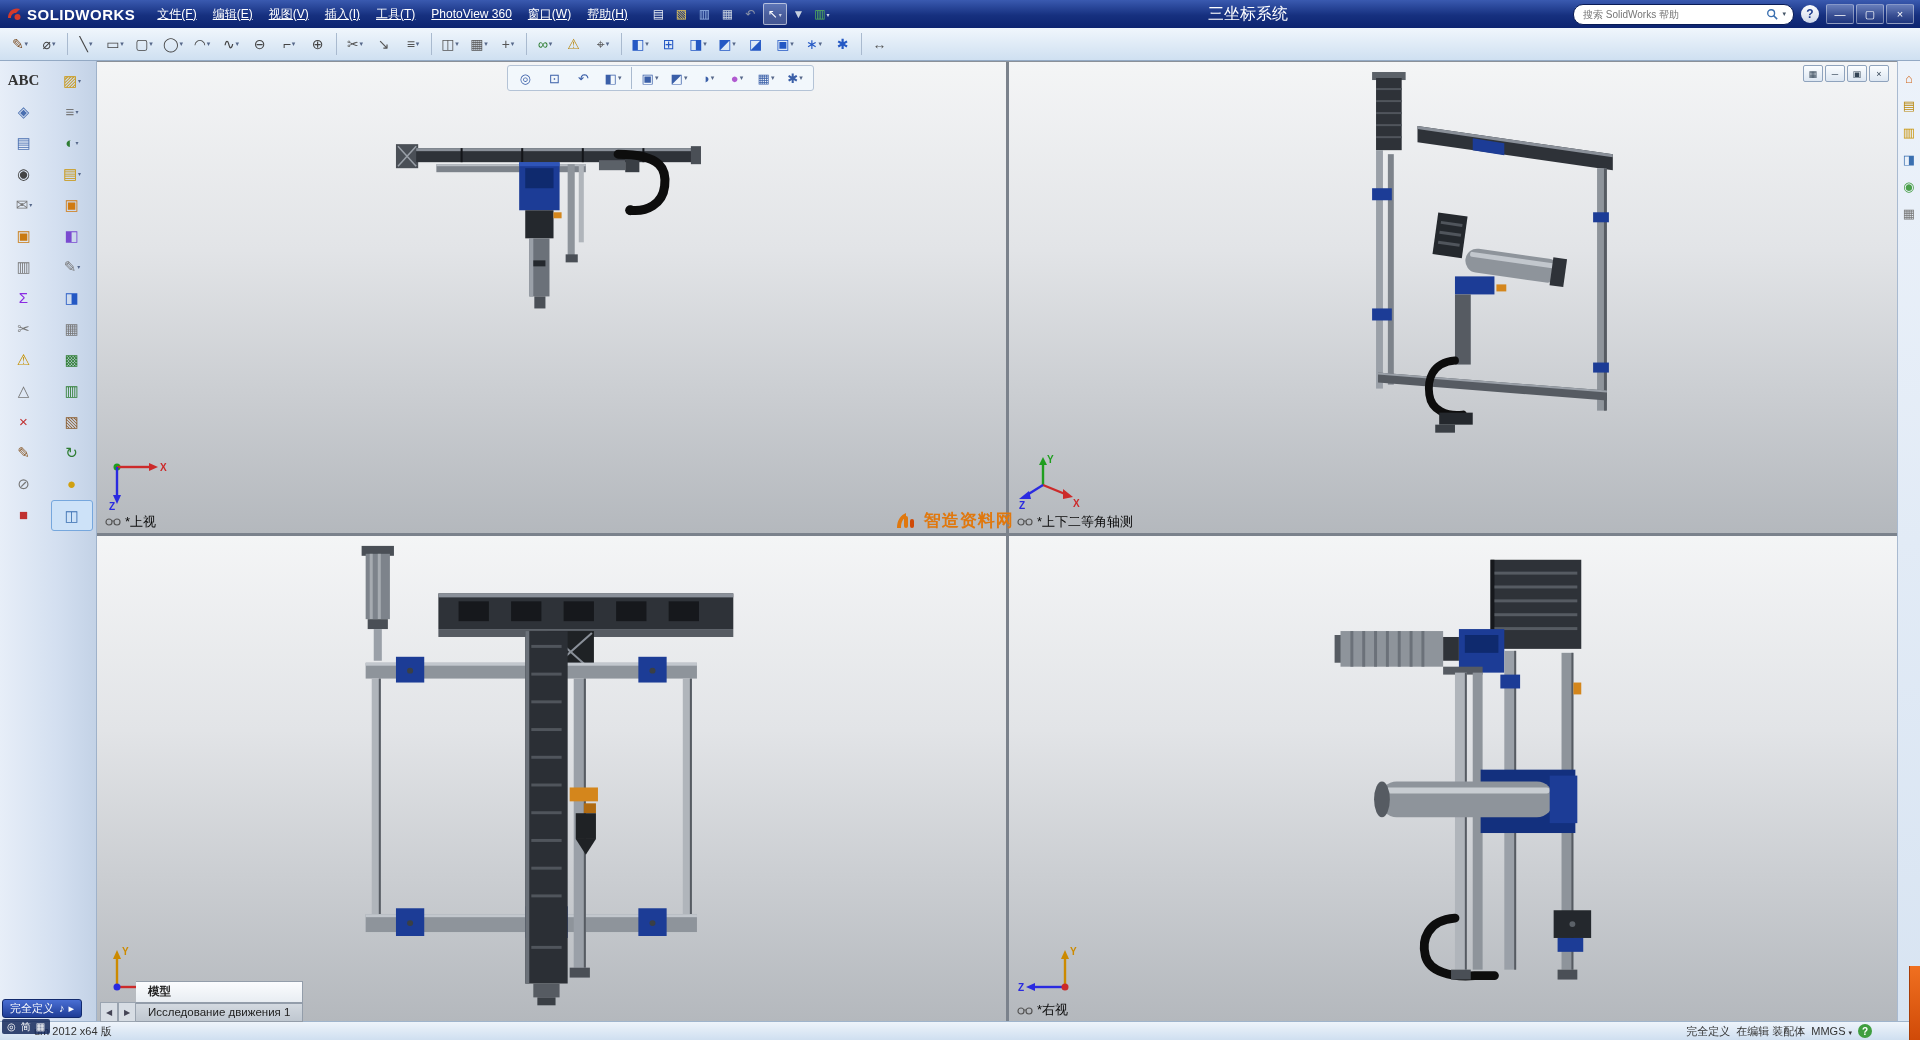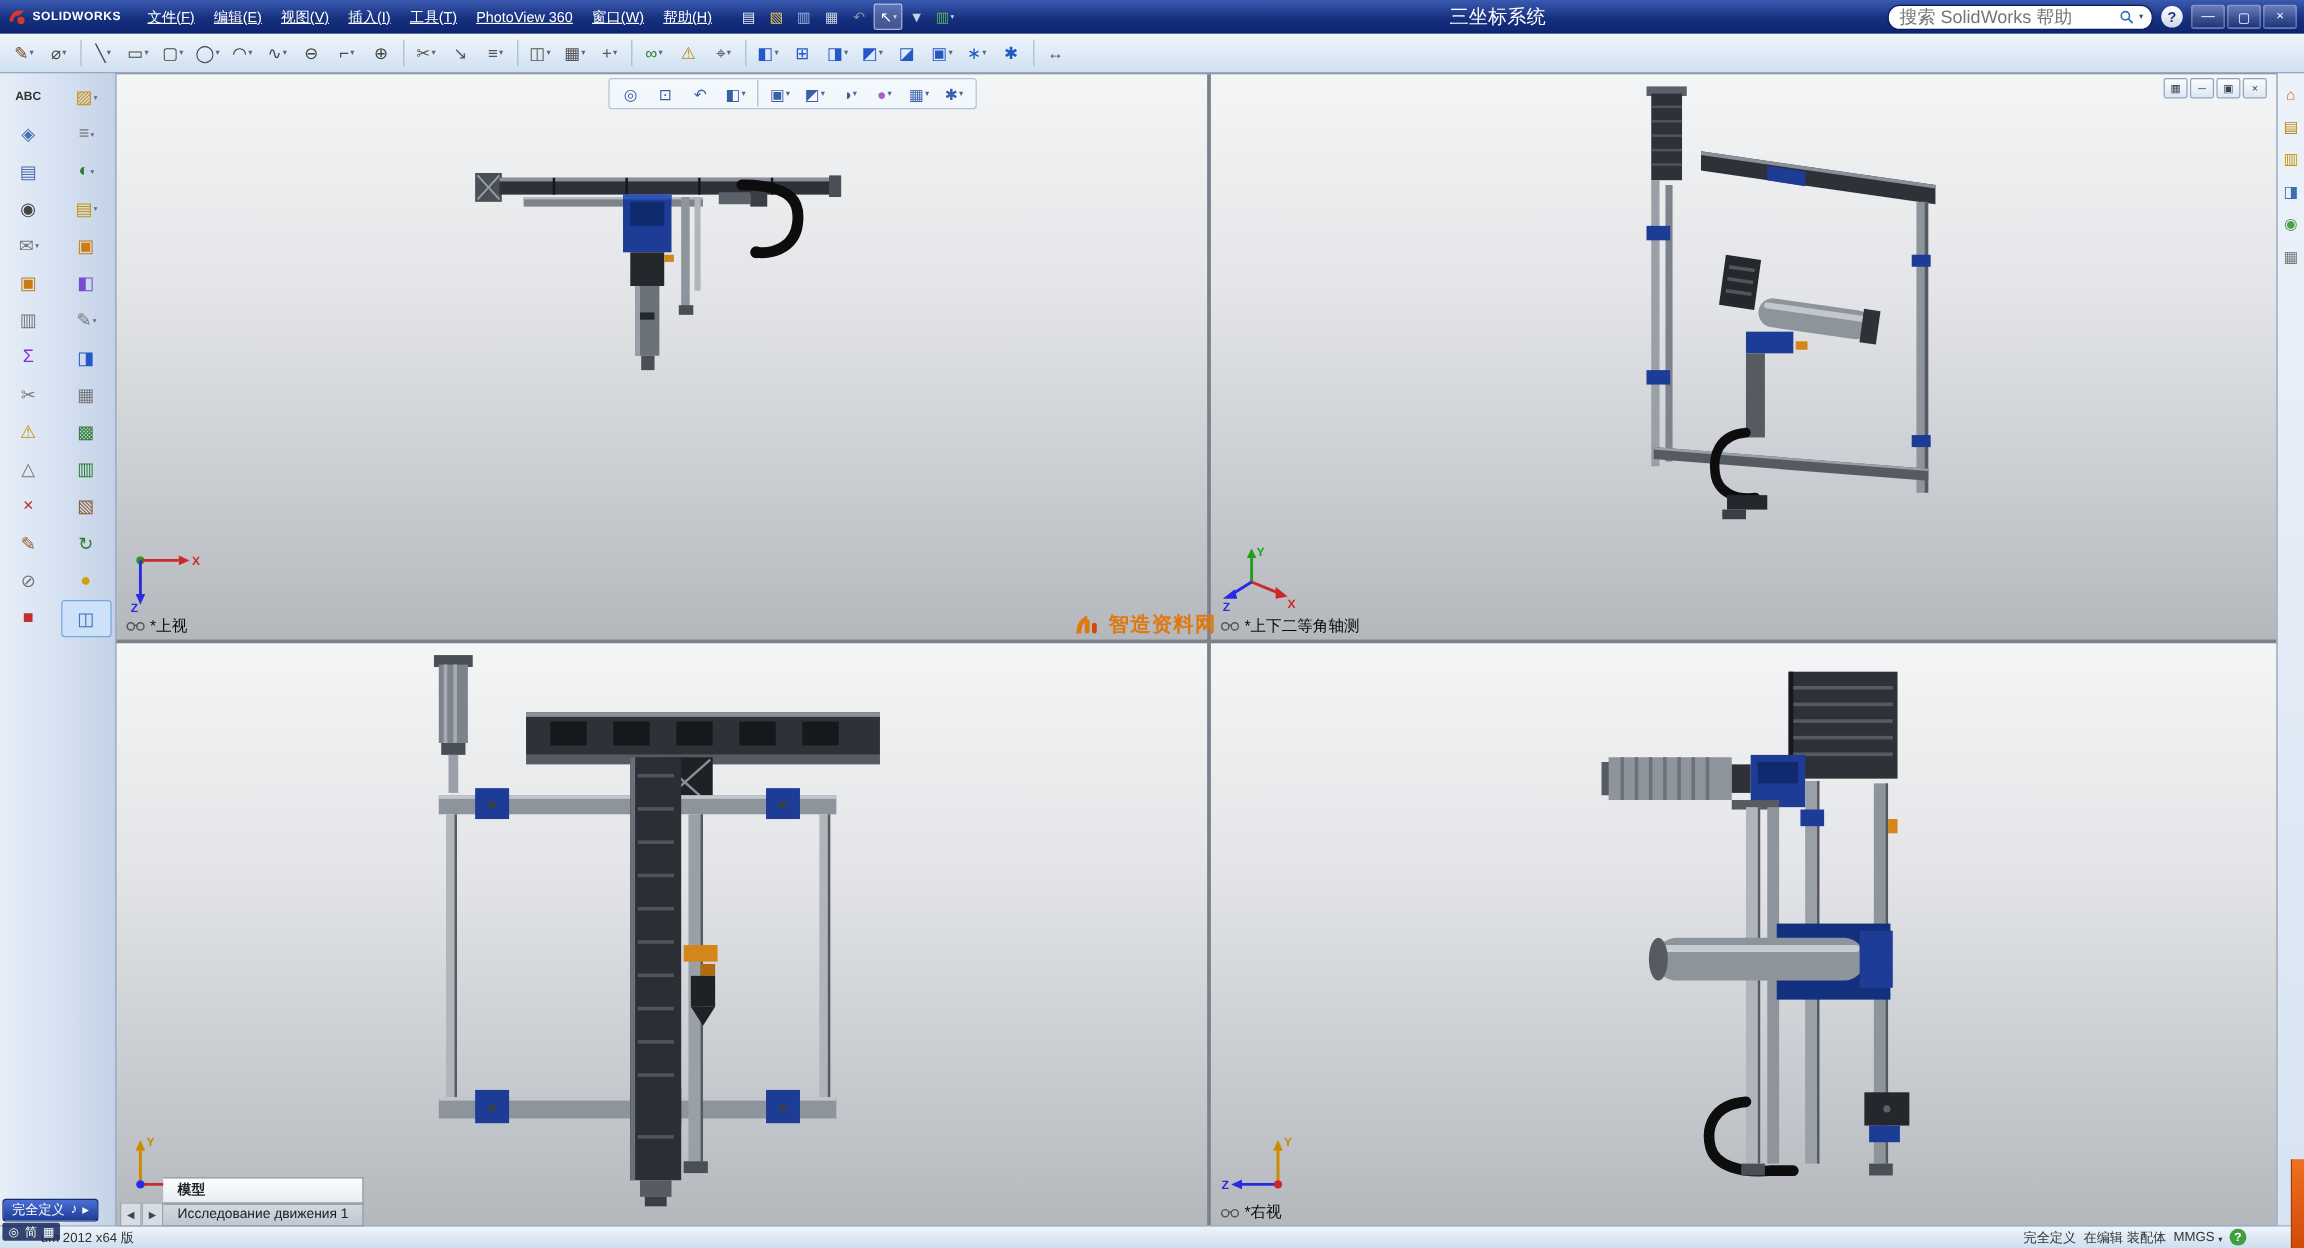--- a/index.html
+++ b/index.html
@@ -11,7 +11,7 @@
     padding:0 6px;gap:2px;color:#fff;
     background:linear-gradient(#3a5ab0 0%,#16307f 55%,#0d2470 100%);z-index:100;}
   .logo{display:flex;align-items:center;gap:5px;margin-right:12px;}
-  .logo .brand{font-weight:bold;font-size:10px;letter-spacing:.5px;}
+  .logo .brand{font-weight:bold;font-size:15px;letter-spacing:.5px;}
   .menus{display:flex;align-items:center;}
   .menu-item{padding:3px 8px;font-size:12px;border-radius:2px;white-space:nowrap;text-decoration:underline;}
   .quick-icons{display:flex;align-items:center;margin-left:10px;gap:1px;}

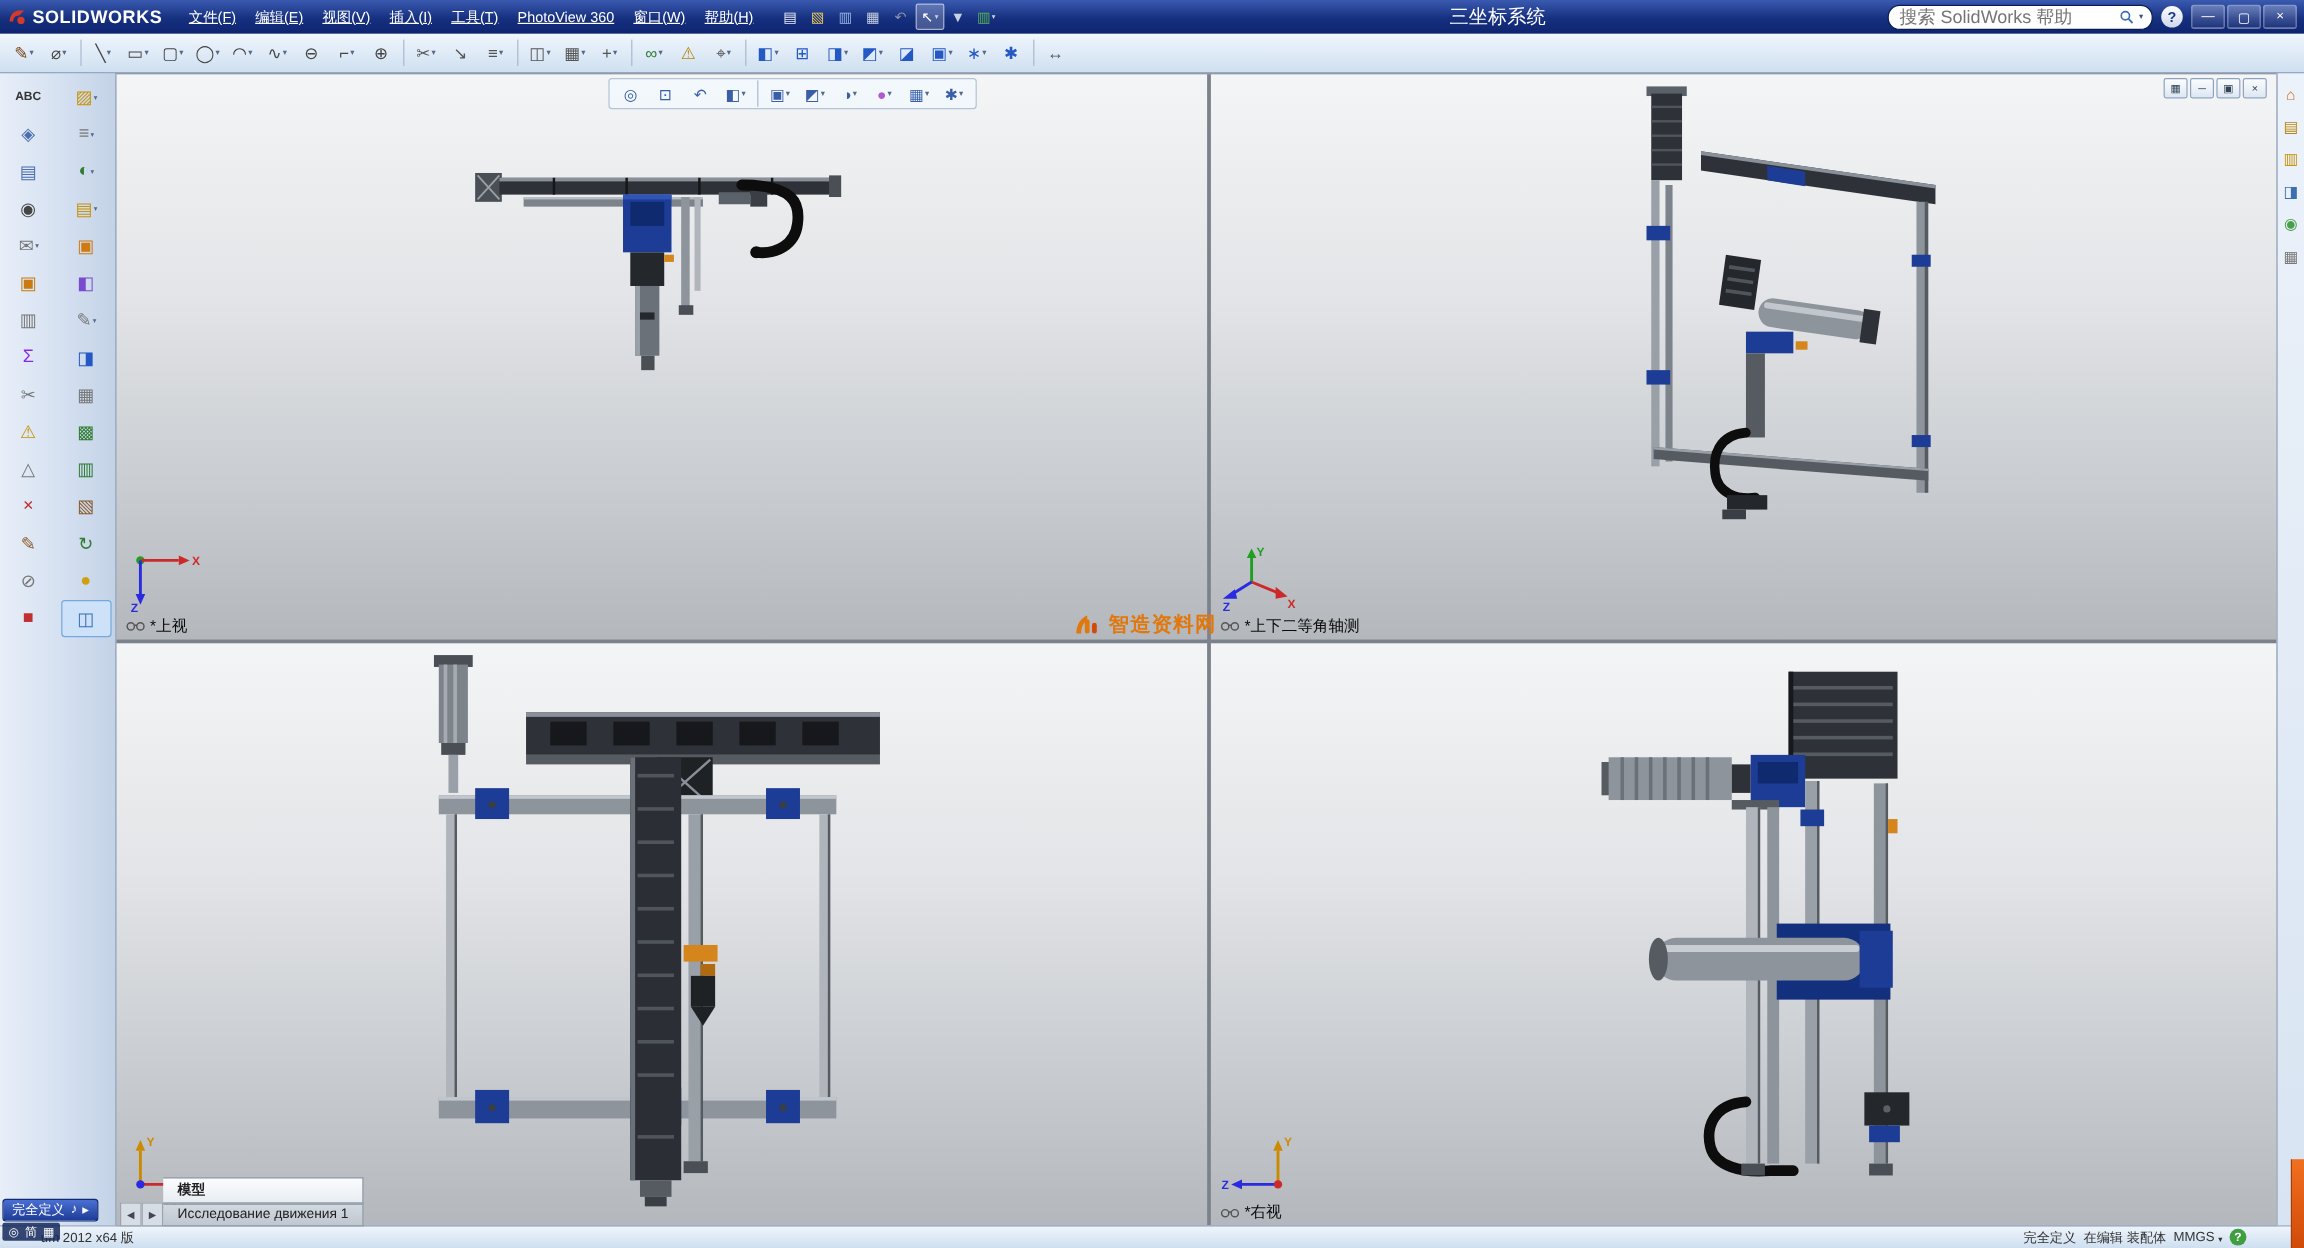--- a/index.html
+++ b/index.html
@@ -22,7 +22,7 @@
   .tb-right{margin-left:auto;display:flex;align-items:center;gap:7px;}
   .searchbox{display:flex;align-items:center;background:#fff;border-radius:10px;height:19px;width:205px;
     padding:0 7px;gap:4px;border:1px solid #0a1c55;}
-  .searchbox input{flex:1;border:none;outline:none;font-size:15px;color:#555;background:transparent;min-width:0;}
+  .searchbox input{flex:1;border:none;outline:none;font-size:10px;color:#555;background:transparent;min-width:0;}
   .searchbox .dd{font-size:7px;color:#456;}
   .help-btn{width:18px;height:18px;border-radius:50%;background:linear-gradient(#fefefe,#cfd8ea);
     color:#1d3b8c;font-weight:bold;font-size:12px;display:flex;align-items:center;justify-content:center;}

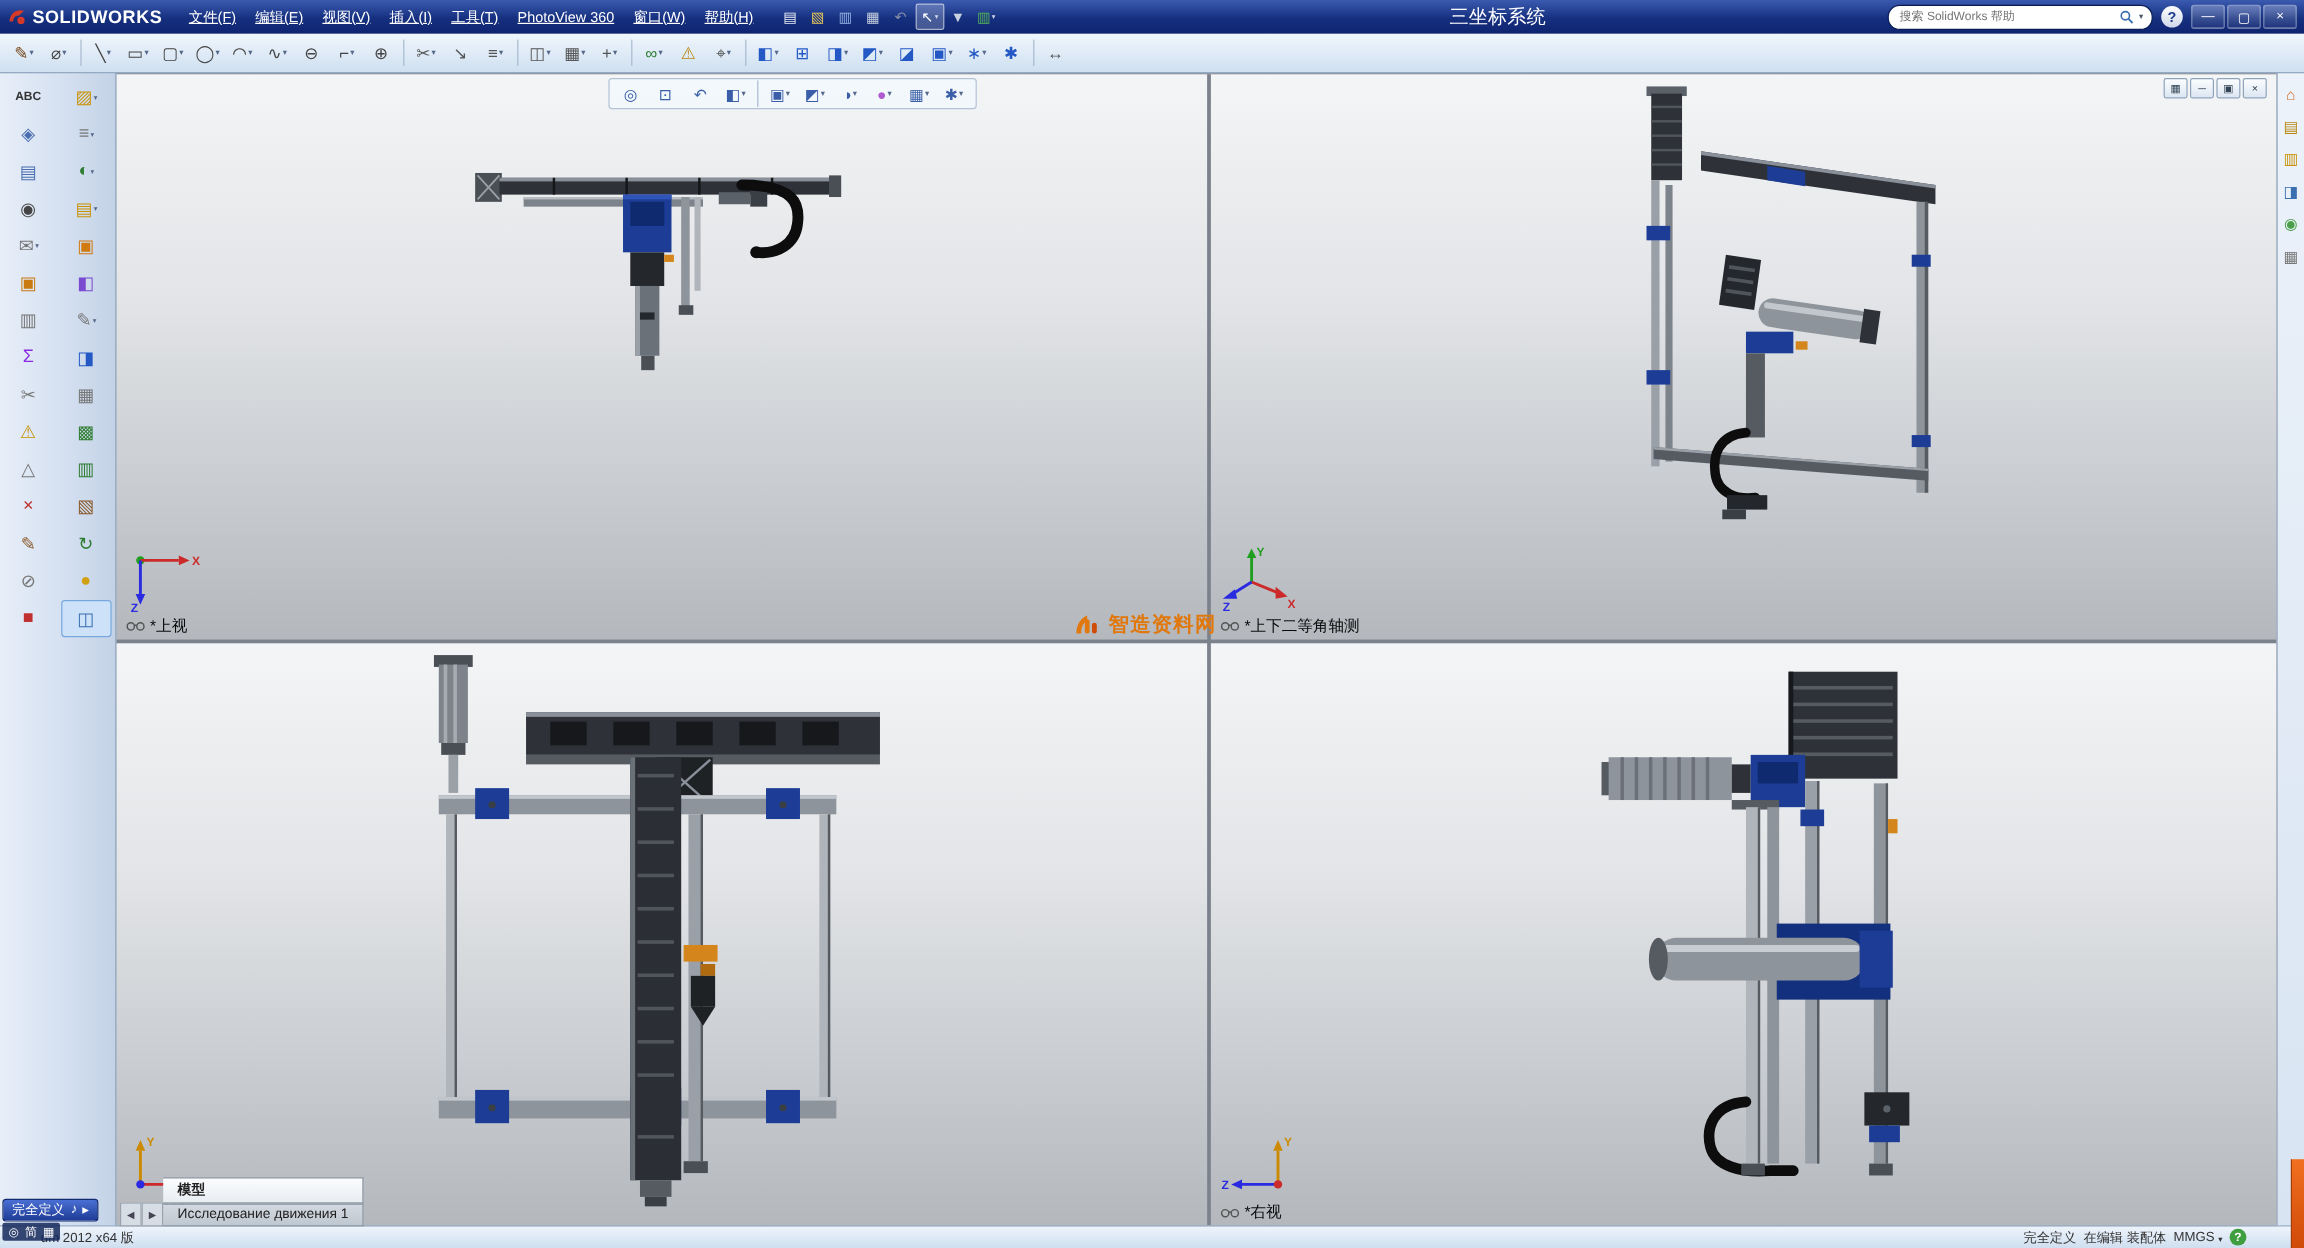--- a/index.html
+++ b/index.html
@@ -46,7 +46,7 @@
   .sidecol{width:48px;display:flex;flex-direction:column;align-items:center;padding-top:5px;gap:2px;}
   .side-icon{width:40px;height:29px;display:flex;align-items:center;justify-content:center;
     font-size:15px;border-radius:3px;}
-  .side-icon.small{font-size:10px;font-weight:bold;}
+  .side-icon.small{font-size:15px;font-weight:bold;font-family:Liberation Serif, serif;}
   .side-icon .dd{font-size:6px;color:#56688a;margin-left:1px;}
   .pressed{background:#cde2f8;border:1px solid #76a7dd;}
 

